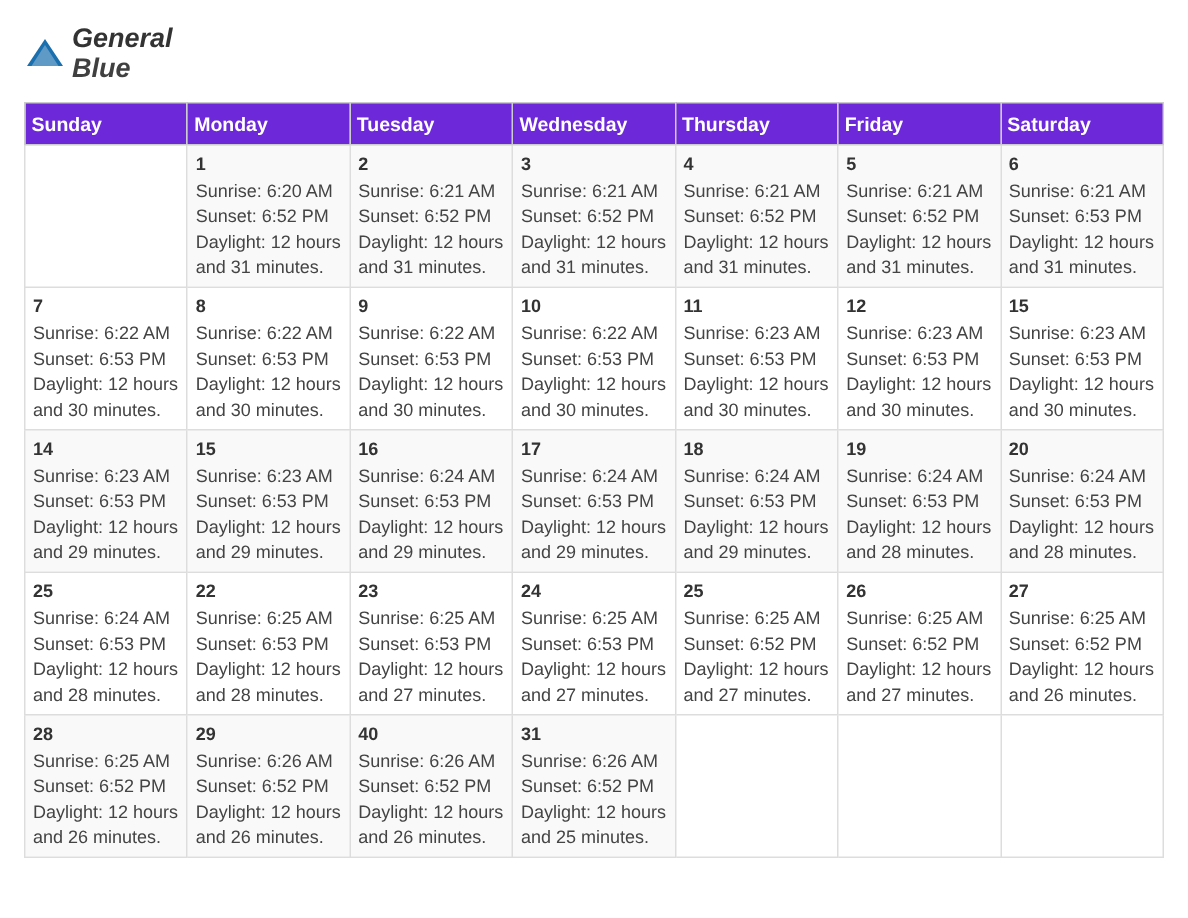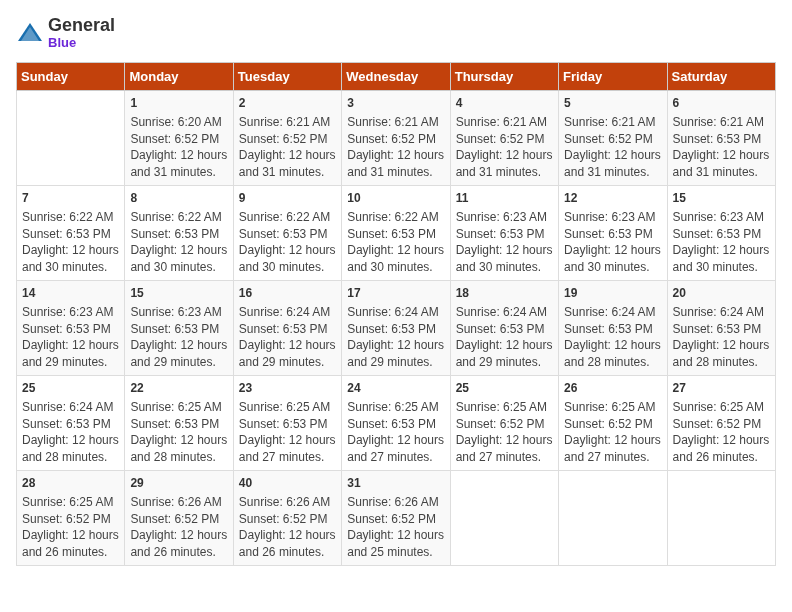--- a/index.html
+++ b/index.html
@@ -15,6 +15,7 @@
       justify-content: space-between;
       align-items: flex-start;
       margin-bottom: 12px;
+      font-style: italic;
     }
     .logo {
       display: flex;

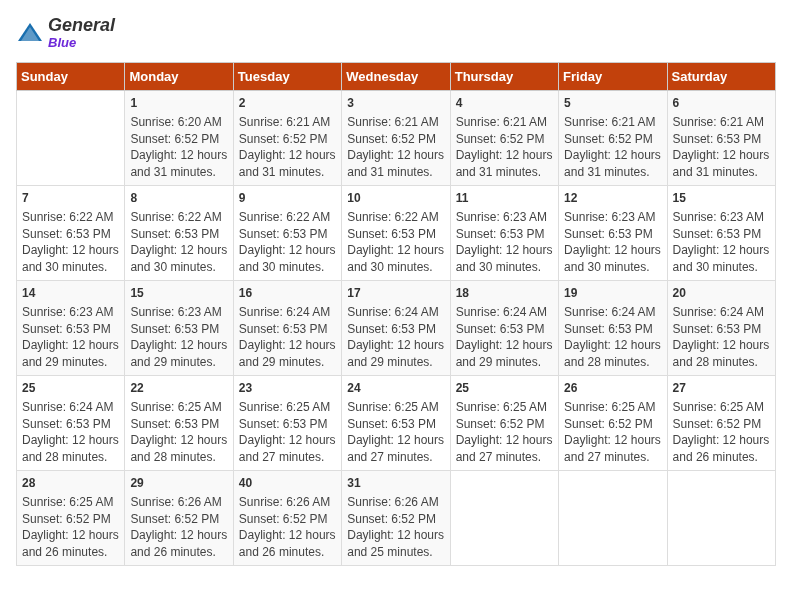--- a/index.html
+++ b/index.html
@@ -33,9 +33,9 @@
       color: #333;
     }
     .logo-blue {
-      font-size: 13px;
-      font-weight: bold;
-      color: #6d28d9;
+      font-size: 18px;
+      font-weight: bold;
+      color: #404040;
     }
     .logo-icon {
       width: 28px;

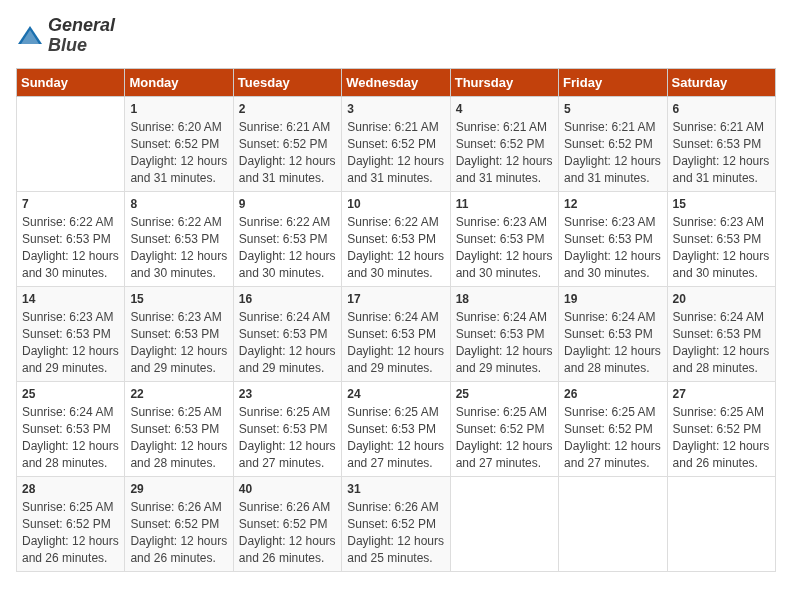--- a/index.html
+++ b/index.html
@@ -60,7 +60,7 @@
       font-size: 11px;
     }
     thead tr th {
-      background-color: #c2410c;
+      background-color: #6d28d9;
       color: #fff;
       padding: 6px 4px;
       text-align: left;

